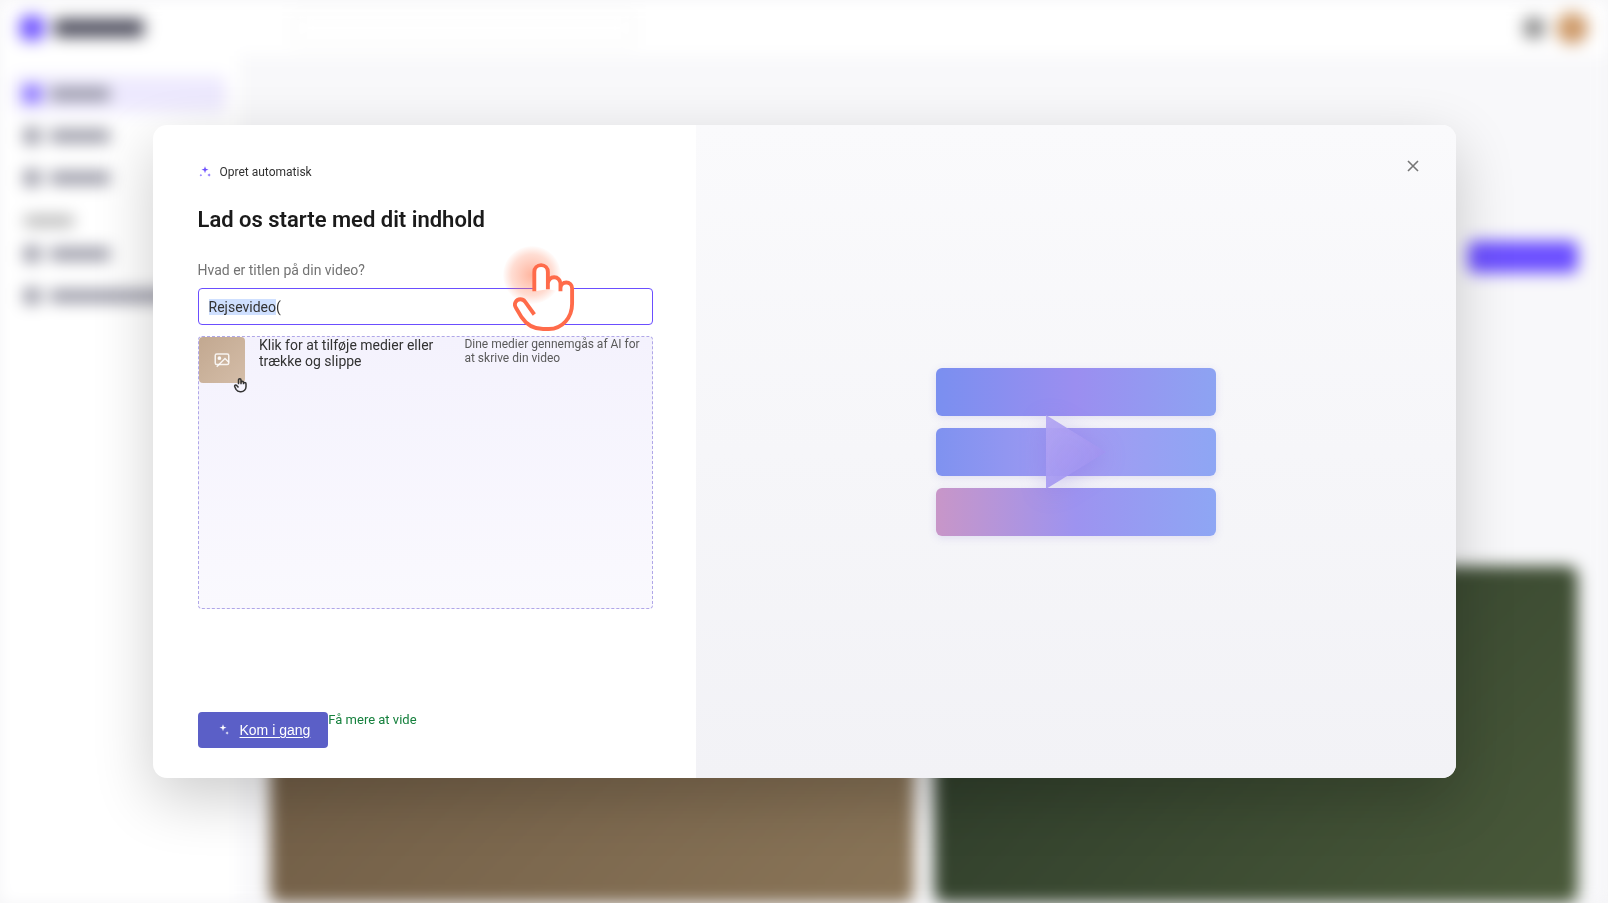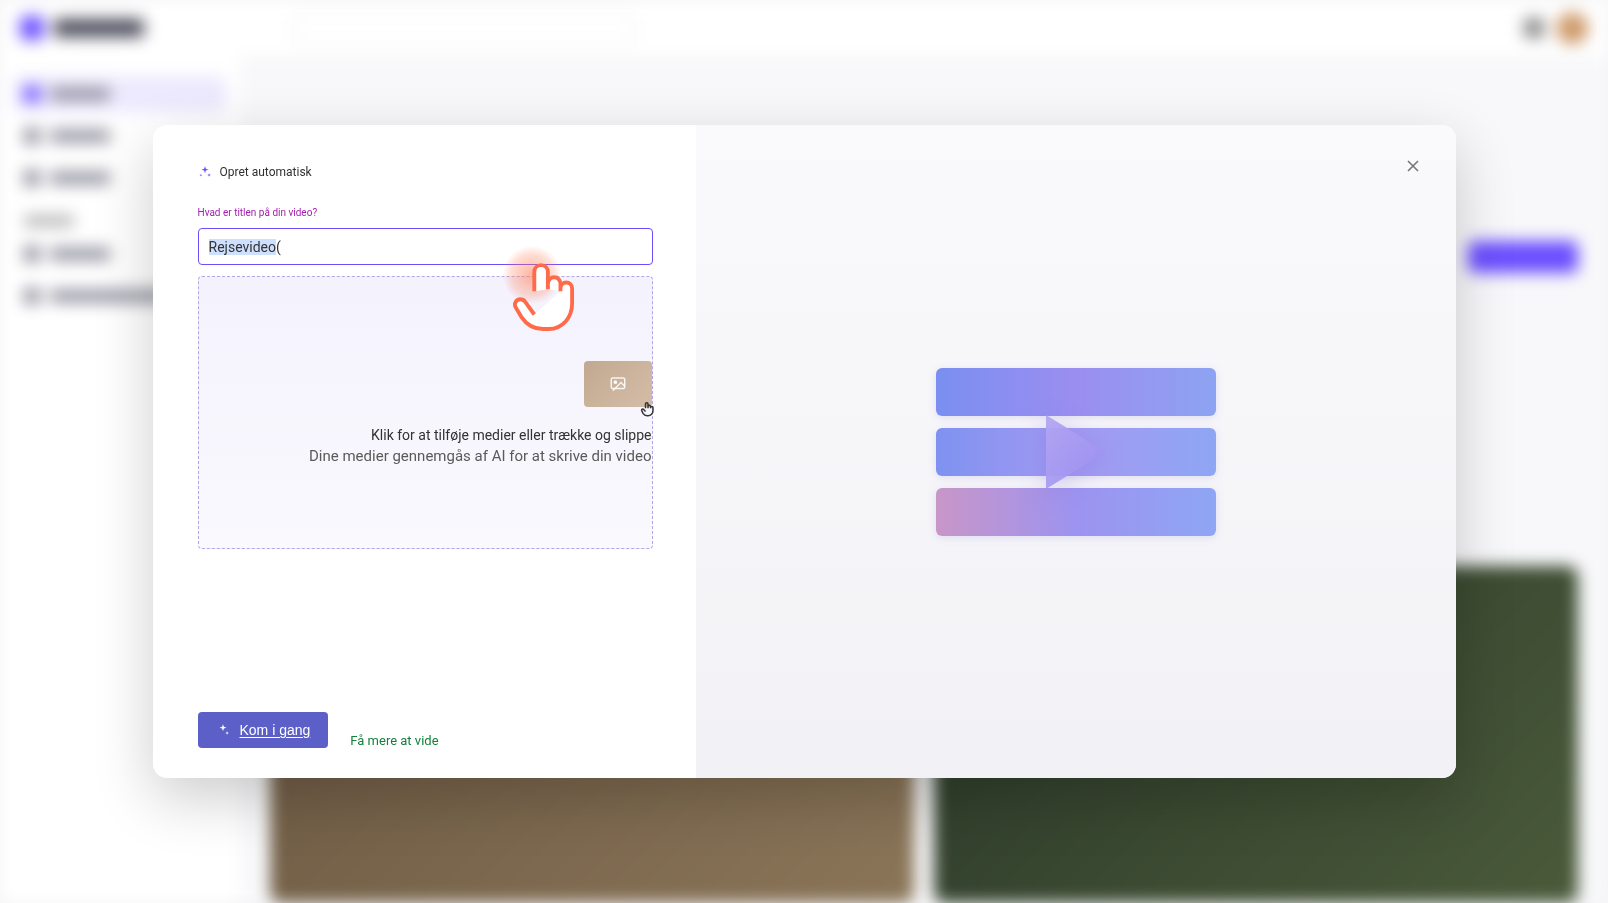--- a/index.html
+++ b/index.html
@@ -403,6 +403,7 @@
         <span class="sparkle-label">Opret automatisk</span>
       </div>
 
+      <h1 class="modal-title">Lad os starte med dit indhold</h1>
 
       <label class="field-label">Hvad er titlen på din video?</label>
 

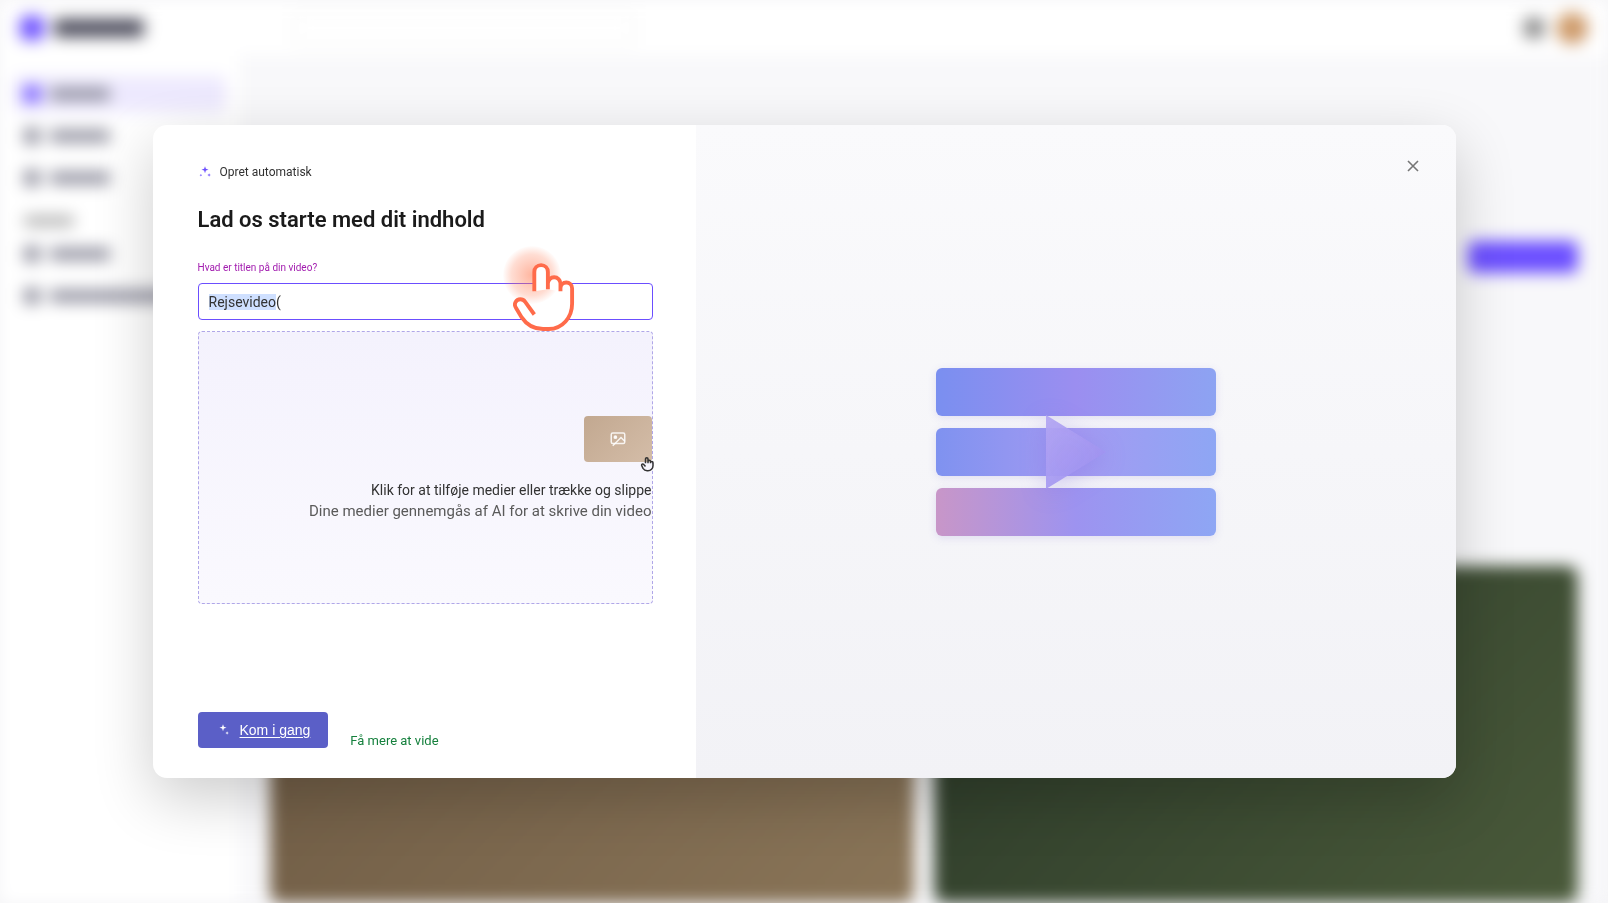--- a/index.html
+++ b/index.html
@@ -187,8 +187,8 @@
       margin-bottom: 30px;
     }
     .field-label {
-      font-size: 10px;
-      color: #a21caf;
+      font-size: 14px;
+      color: #737373;
       margin-bottom: 10px;
     }
     .input-wrap { position: relative; width: 455px; margin-bottom: 11px; }

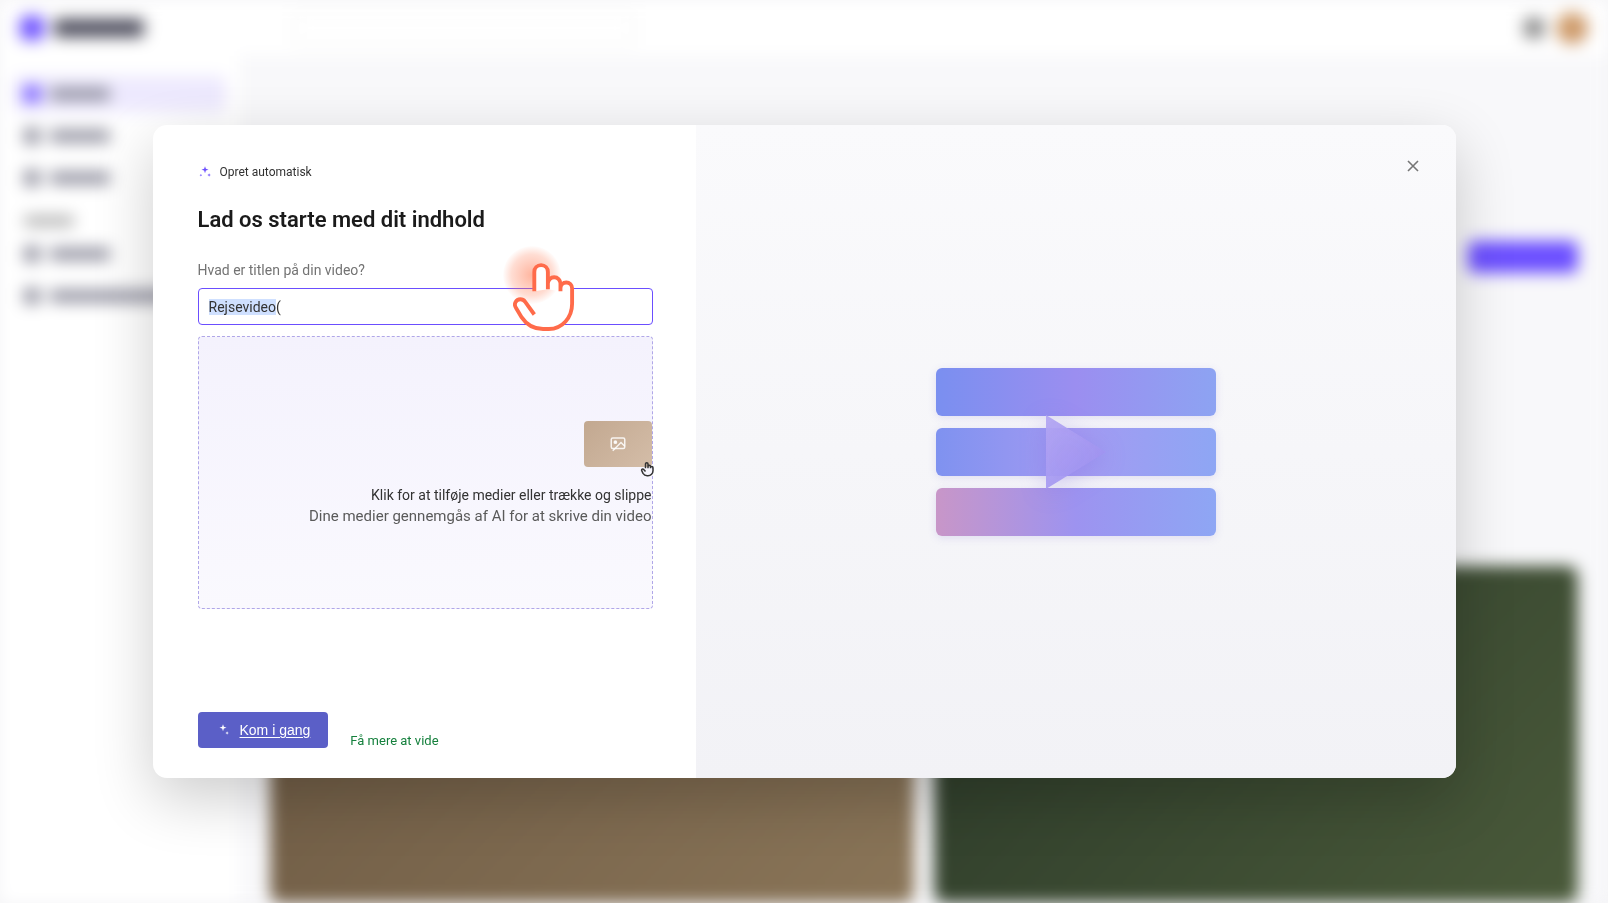--- a/index.html
+++ b/index.html
@@ -215,10 +215,11 @@
       border-radius: 4px;
       background: linear-gradient(180deg, #f4f2fd 0%, #faf9fe 100%);
       display: flex;
-      flex-direction: column;
-      align-items: flex-end;
+      flex-direction: row;
+      align-items: flex-start;
       justify-content: center;
       cursor: pointer;
+      gap: 14px;
     }
     .dz-thumb {
       width: 68px; height: 46px;

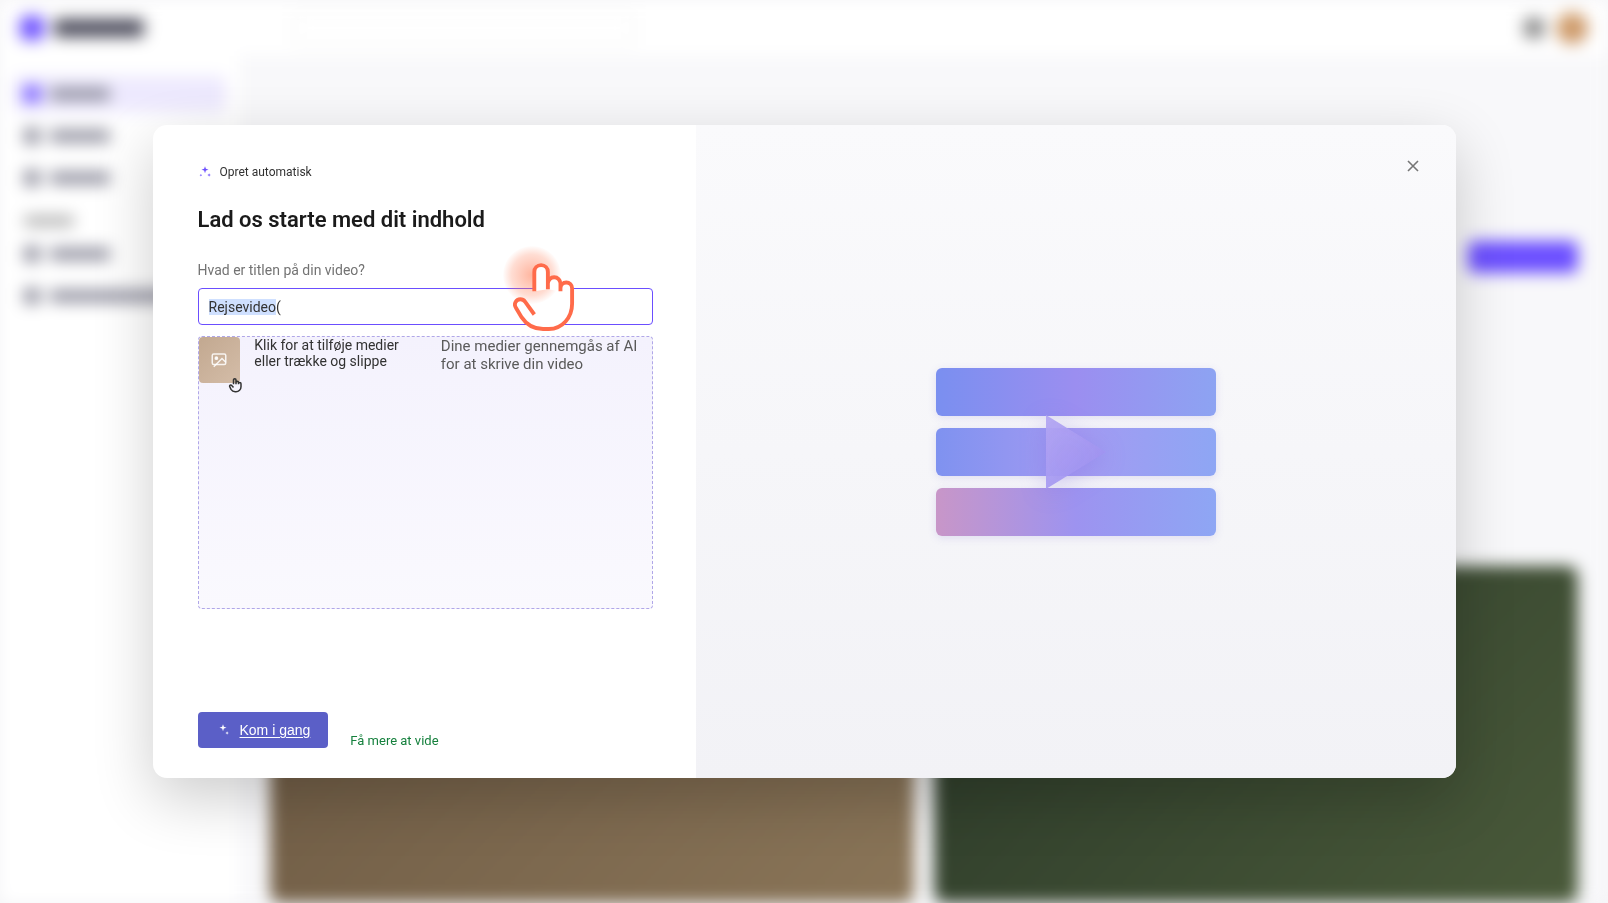--- a/index.html
+++ b/index.html
@@ -248,7 +248,7 @@
       margin-bottom: 4px;
     }
     .dz-line2 {
-      font-size: 15px;
+      font-size: 12px;
       color: #5a5a5a;
     }
     

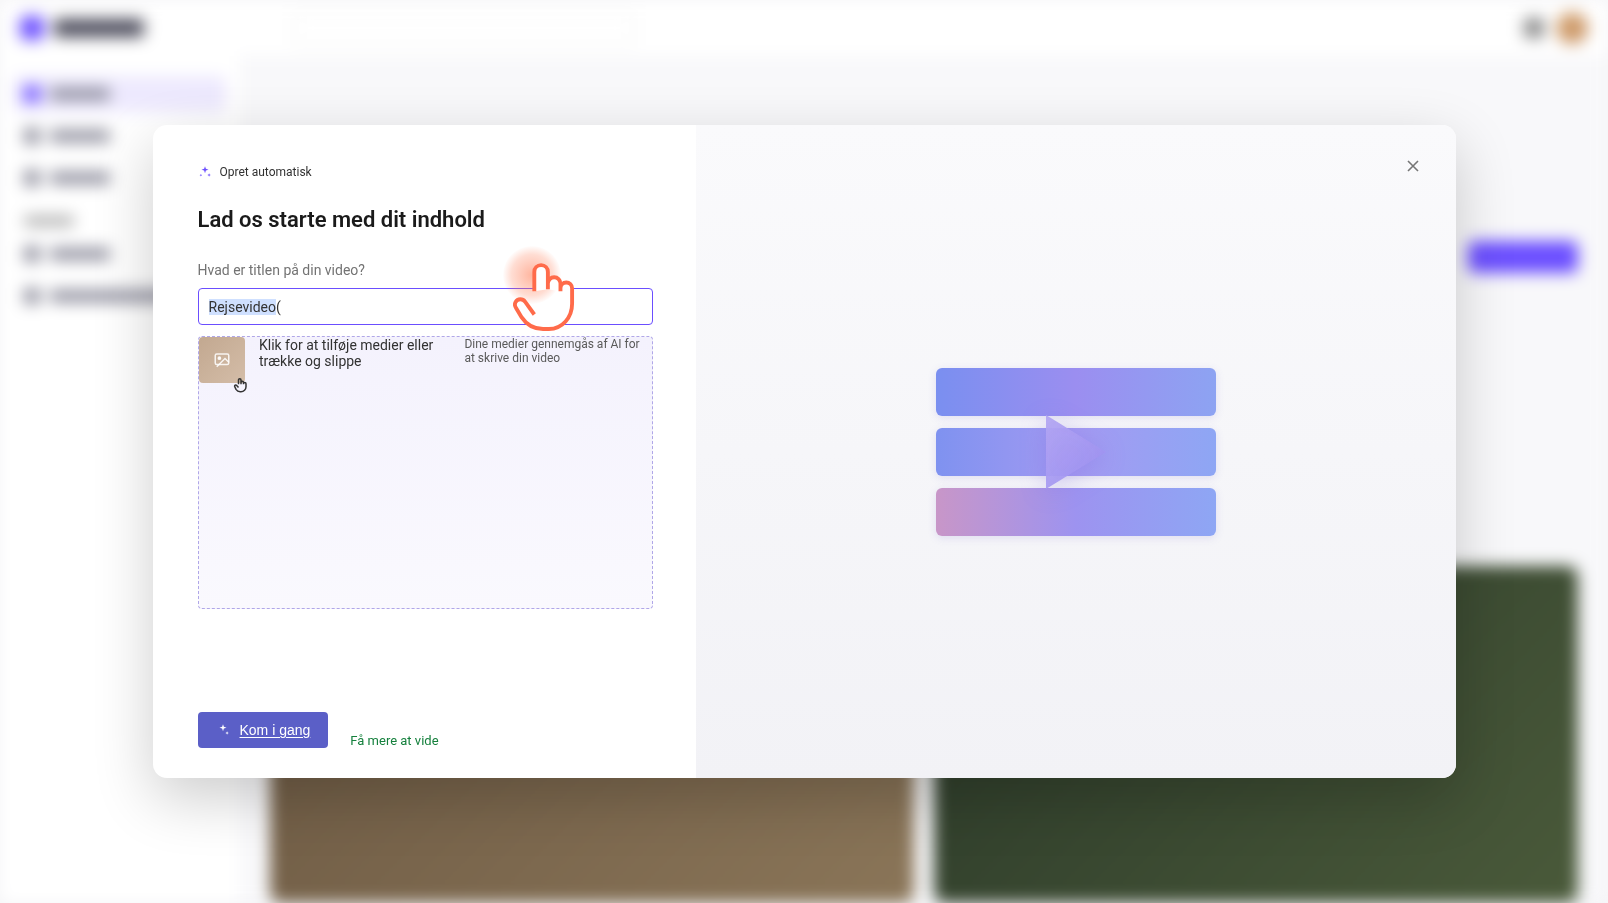--- a/index.html
+++ b/index.html
@@ -255,8 +255,7 @@
     .modal-footer {
       margin-top: auto;
       display: flex;
-      align-items: flex-end;
-      gap: 22px;
+      align-items: flex-start;
       padding-top: 20px;
     }
     .btn-primary {

